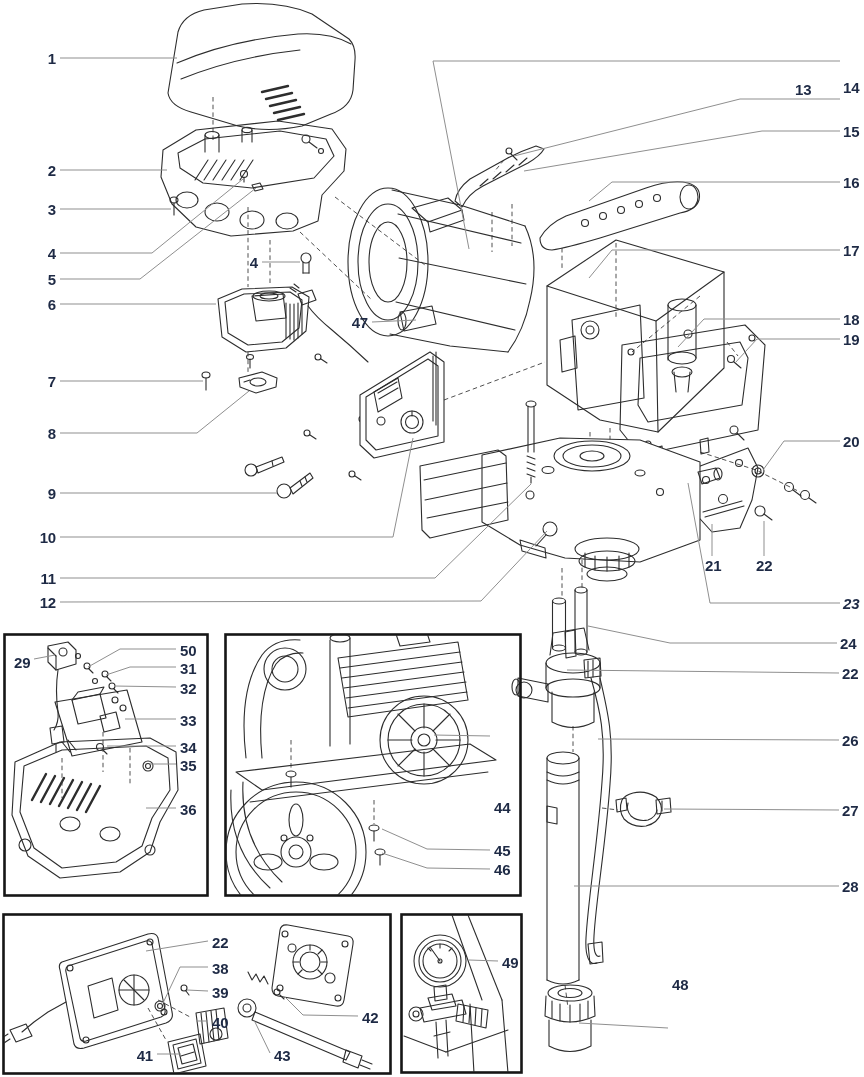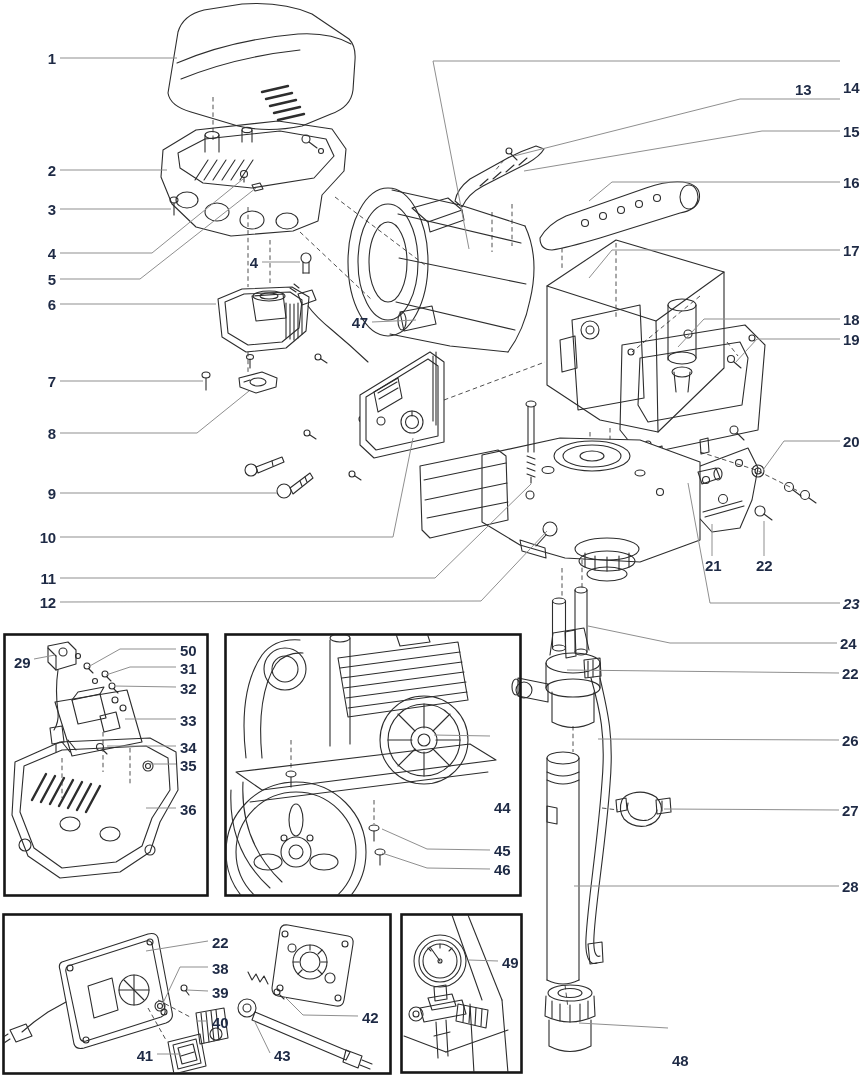--- a/index.html
+++ b/index.html
@@ -655,7 +655,7 @@
       <div class="callout" style="top: 740px; left: 842px;">26</div>
       <div class="callout" style="top: 810px; left: 842px;">27</div>
       <div class="callout" style="top: 886px; left: 842px;">28</div>
-      <div class="callout" style="top: 1060px; left: 672px;">48</div>
+      <div class="callout" style="top: 984px; left: 672px;">48</div>
       <div class="callout" style="top: 662px; left: 14px;">29</div>
       <div class="callout" style="top: 650px; left: 180px;">50</div>
       <div class="callout" style="top: 668px; left: 180px;">31</div>

